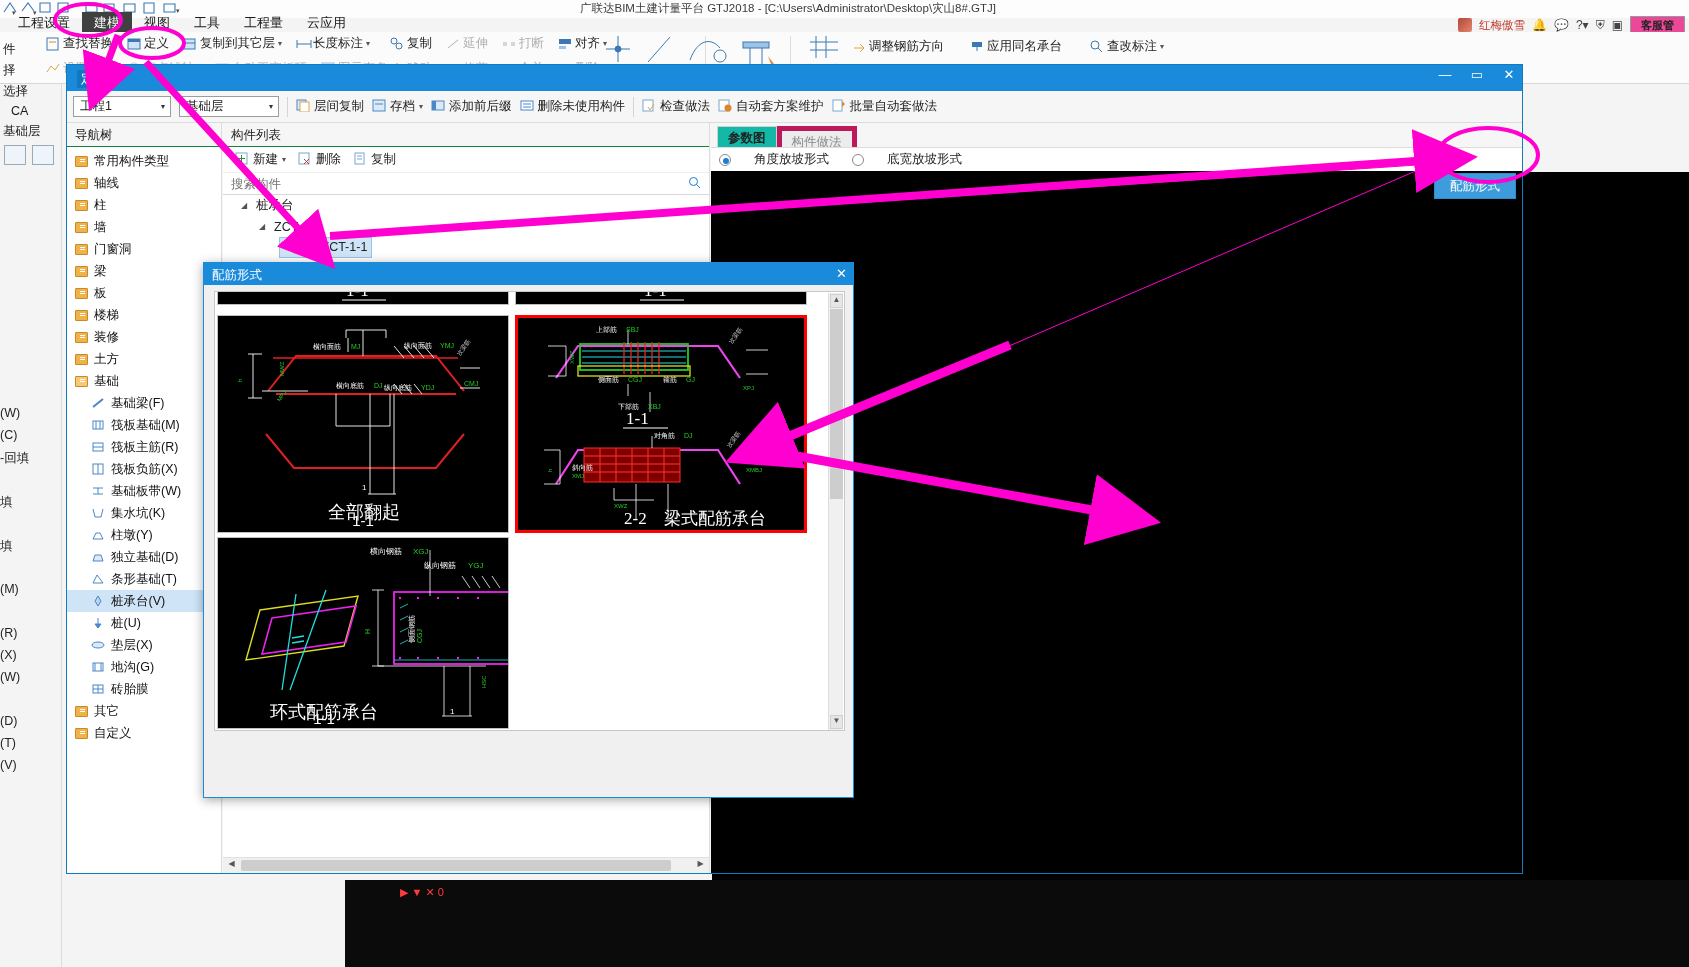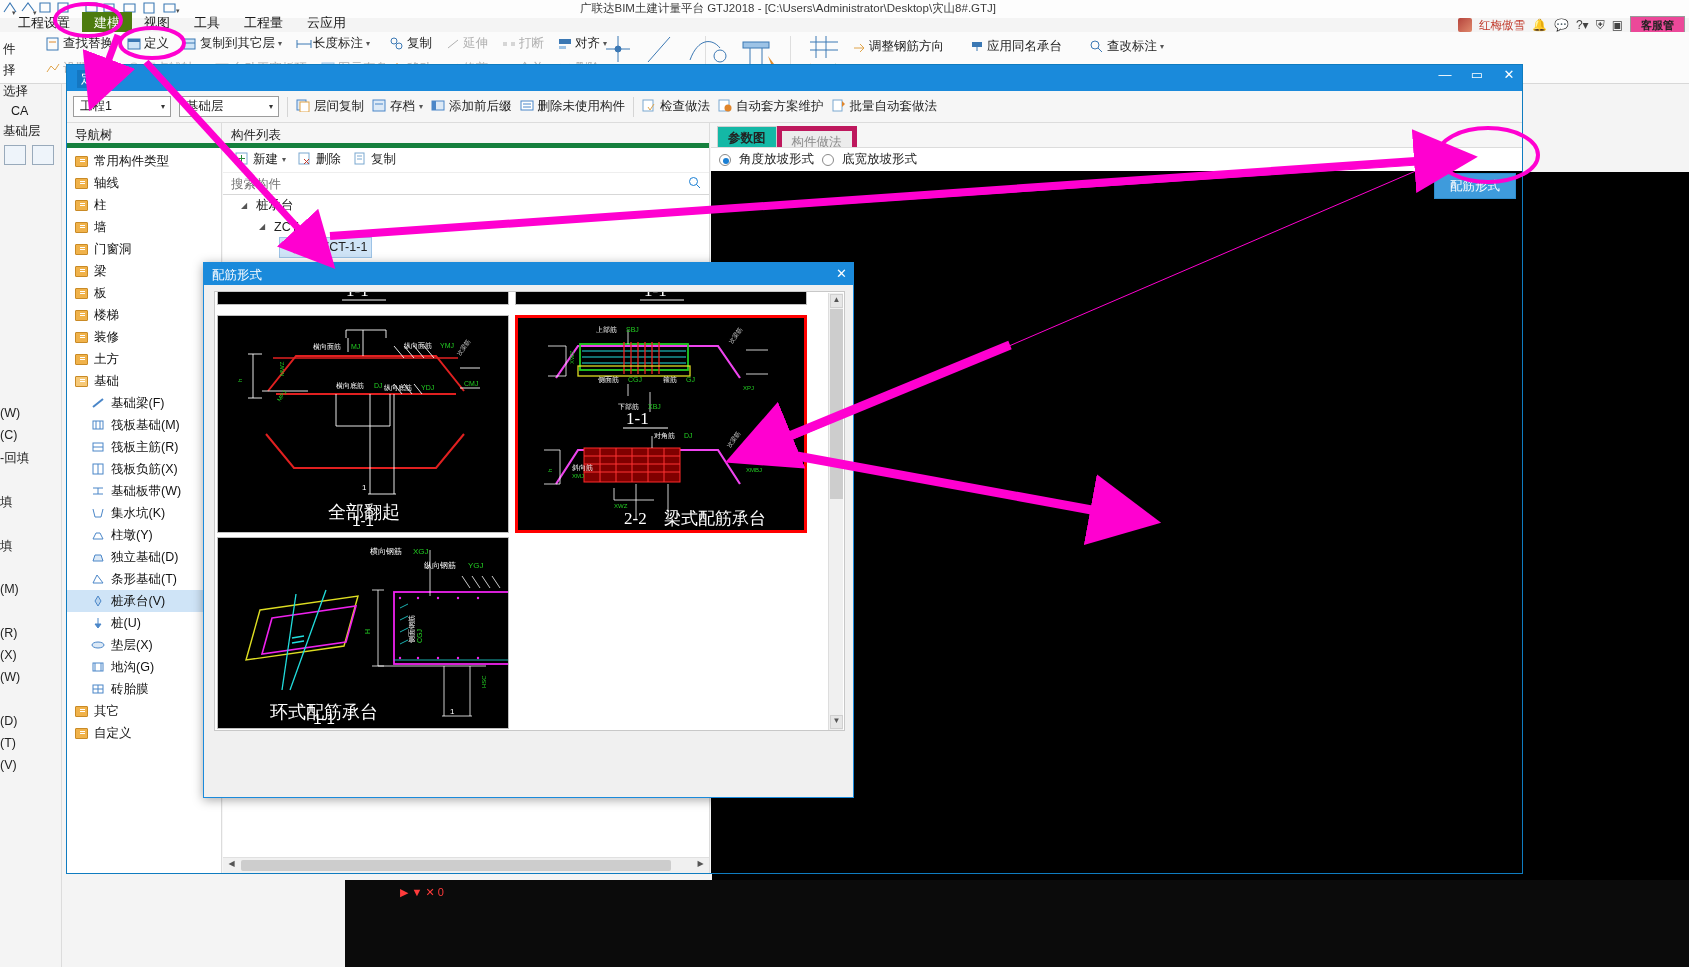--- a/index.html
+++ b/index.html
@@ -39,7 +39,7 @@
     display:flex; align-items:center; gap:0px; padding-left:6px;
   }
   .menu-item { padding:2px 12px; font-size:13px; color:#1b1b1b; white-space:nowrap; }
-  .menu-item.active { background:#4d7c0f; color:#fff; }
+  .menu-item.active { background:#404040; color:#fff; }
 
   
   #ribbon {

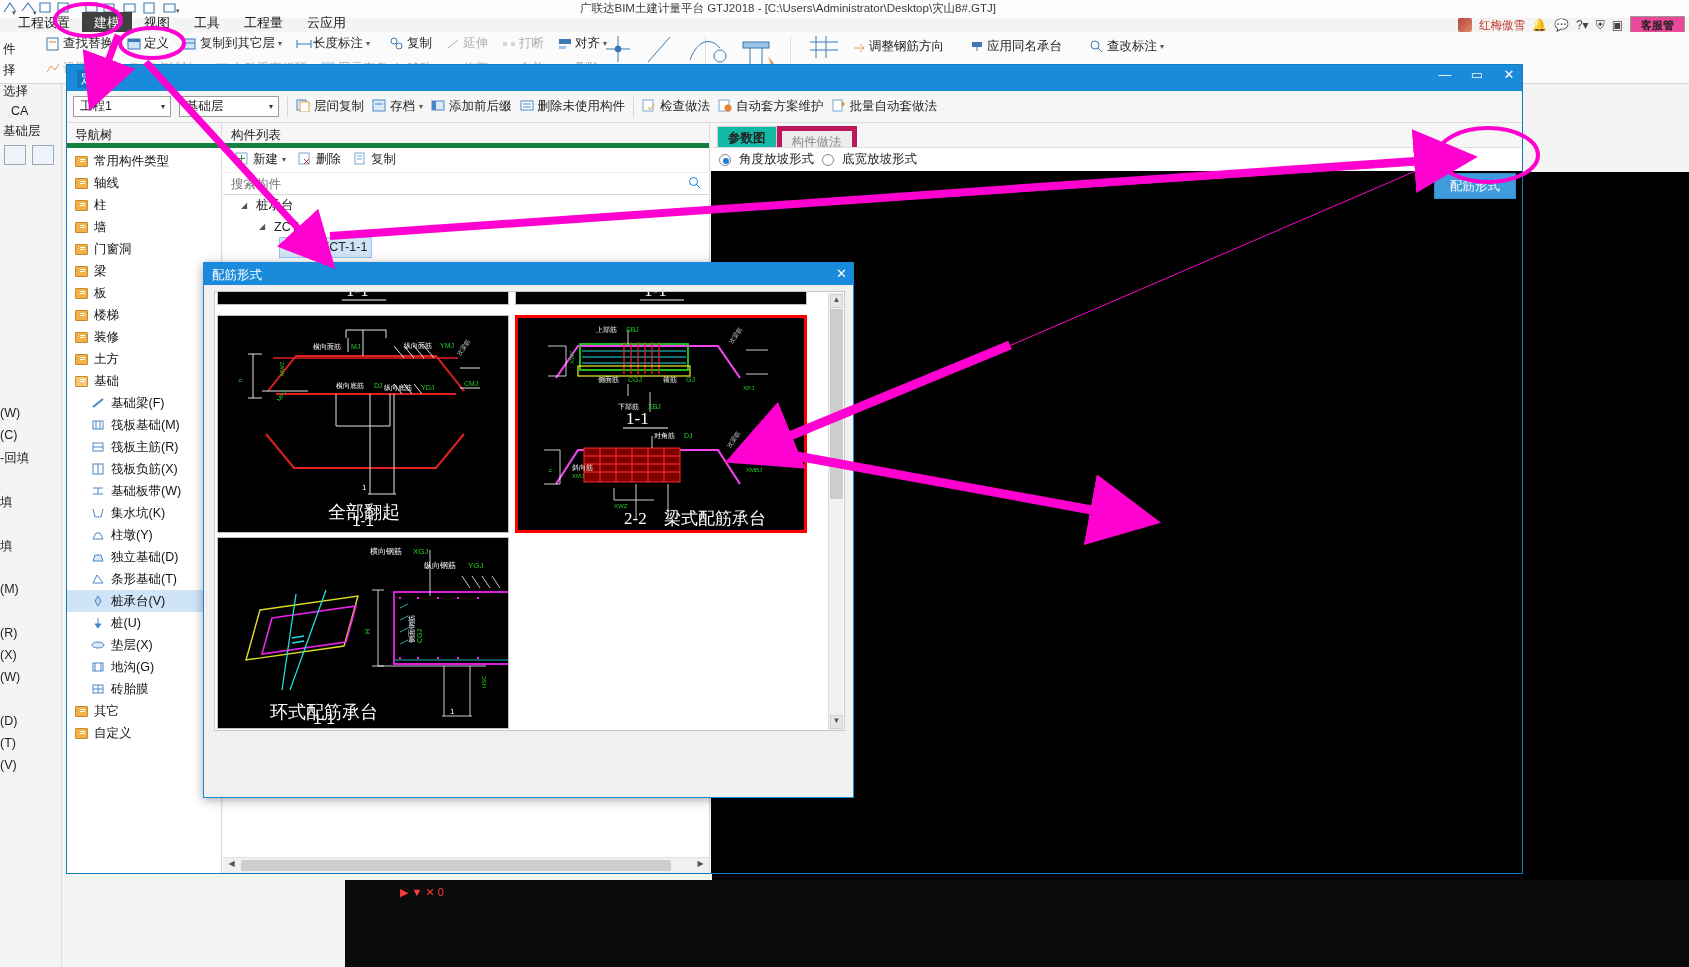--- a/index.html
+++ b/index.html
@@ -93,7 +93,7 @@
   #pane-list { position:absolute; left:156px; top:58px; width:487px; bottom:0; background:#fff; border-right:1px solid #dcdcdc;}
   #pane-param { position:absolute; left:644px; top:58px; right:0; bottom:0; background:#f6f6f6; }
 
-  .pane-hdr { height:24px; font-size:12.5px; padding:4px 0 16px 8px; background:#f6f6f6; border-bottom:5px solid #15803d; }
+  .pane-hdr { height:24px; font-size:12.5px; padding:4px 0 16px 8px; background:#f6f6f6; border-bottom:1px solid #15803d; }
 
   
   #nav-tree { position:absolute; left:0; top:24px; right:0; bottom:0; overflow:hidden; padding-top:3px;}

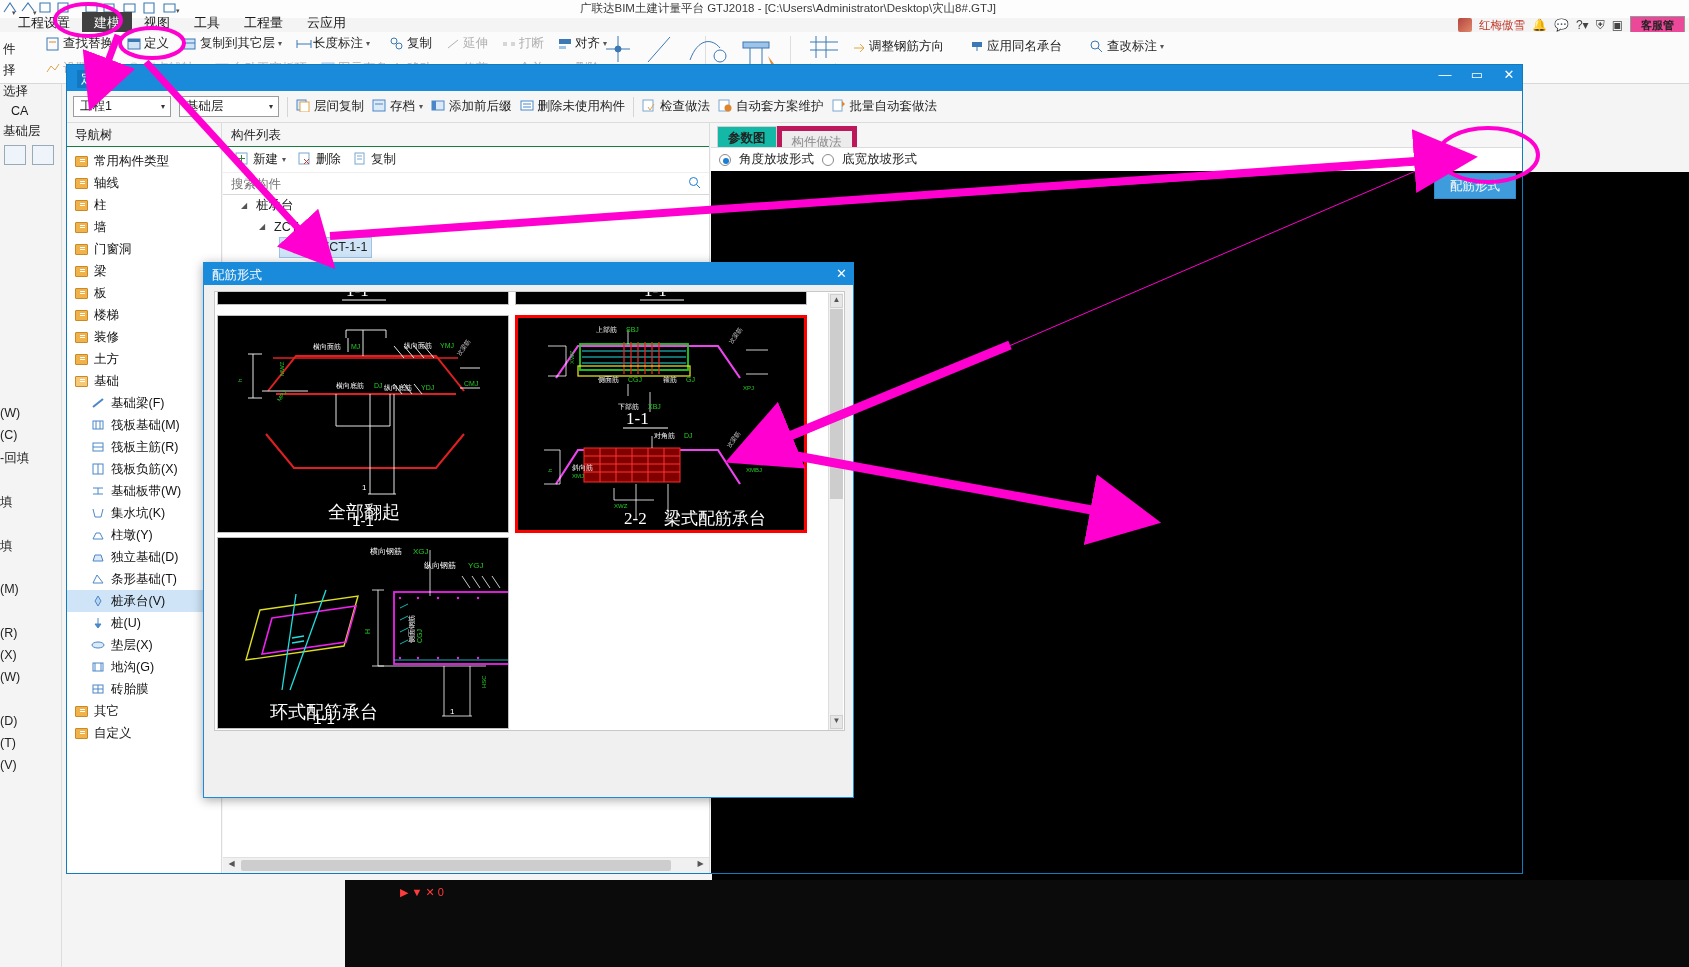--- a/index.html
+++ b/index.html
@@ -125,7 +125,7 @@
   .ptab { padding:3px 10px; border:1px solid transparent; }
   .ptab.active { background:#14b8a6; border:1px solid #d0d0d0; border-bottom-color:#fff; font-weight:bold; }
   .ptab.idle { color:#8a8a8a; background:#ececec; border:5px solid #be185d; }
-  #param-toolline { position:absolute; left:0; top:24px; right:0; height:24px; background:#fff; border-top:1px solid #dcdcdc; display:flex; align-items:center; gap:8px; padding-left:8px; font-size:12.5px;}
+  #param-toolline { position:absolute; left:0; top:24px; right:0; height:24px; background:#fff; border-top:1px solid #dcdcdc; display:flex; align-items:center; gap:23px; padding-left:8px; font-size:12.5px;}
   .radio { width:12px;height:12px;border:1px solid #8a8a8a;border-radius:50%;display:inline-block;background:#fff;position:relative; flex:none;}
   .radio.on:after{content:"";position:absolute;left:3px;top:3px;width:6px;height:6px;border-radius:50%;background:#1a7fd4;}
   #param-canvas { position:absolute; left:0; top:48px; right:0; bottom:0; background:#000; }

